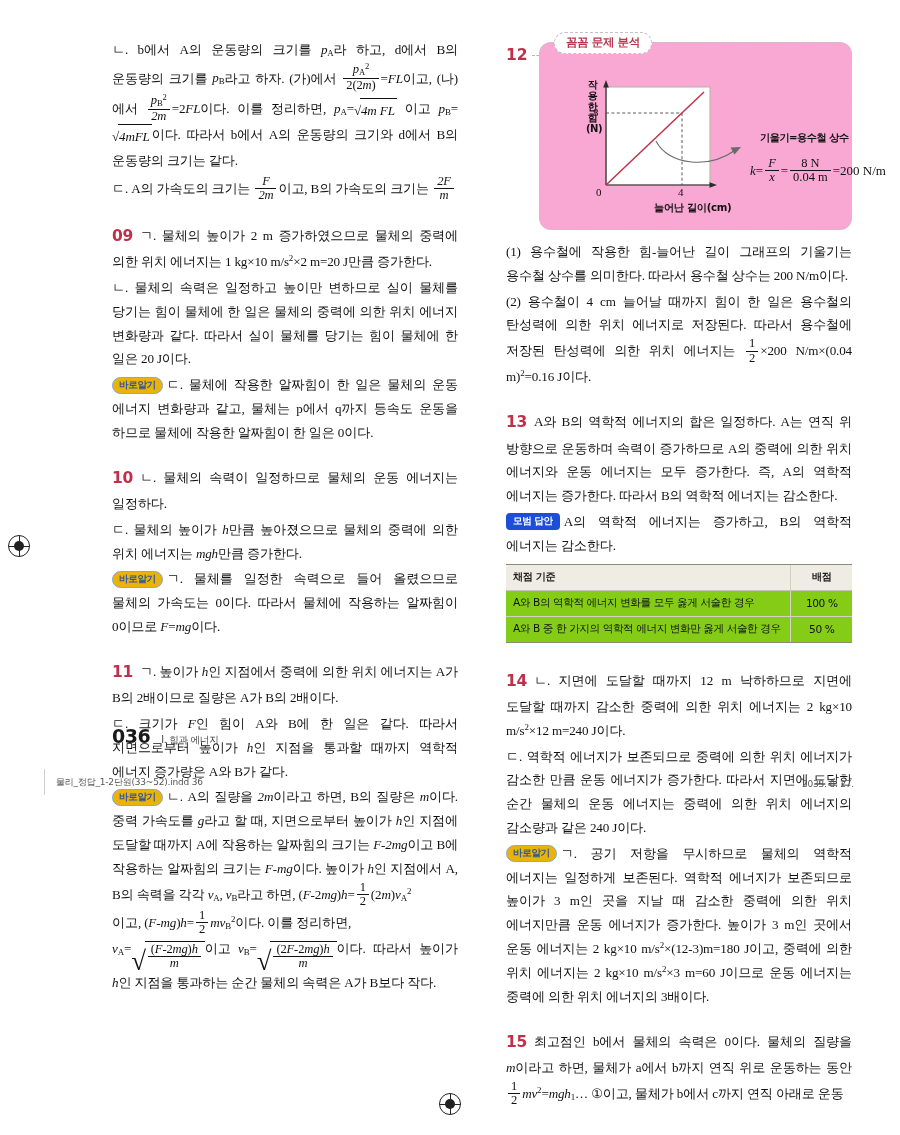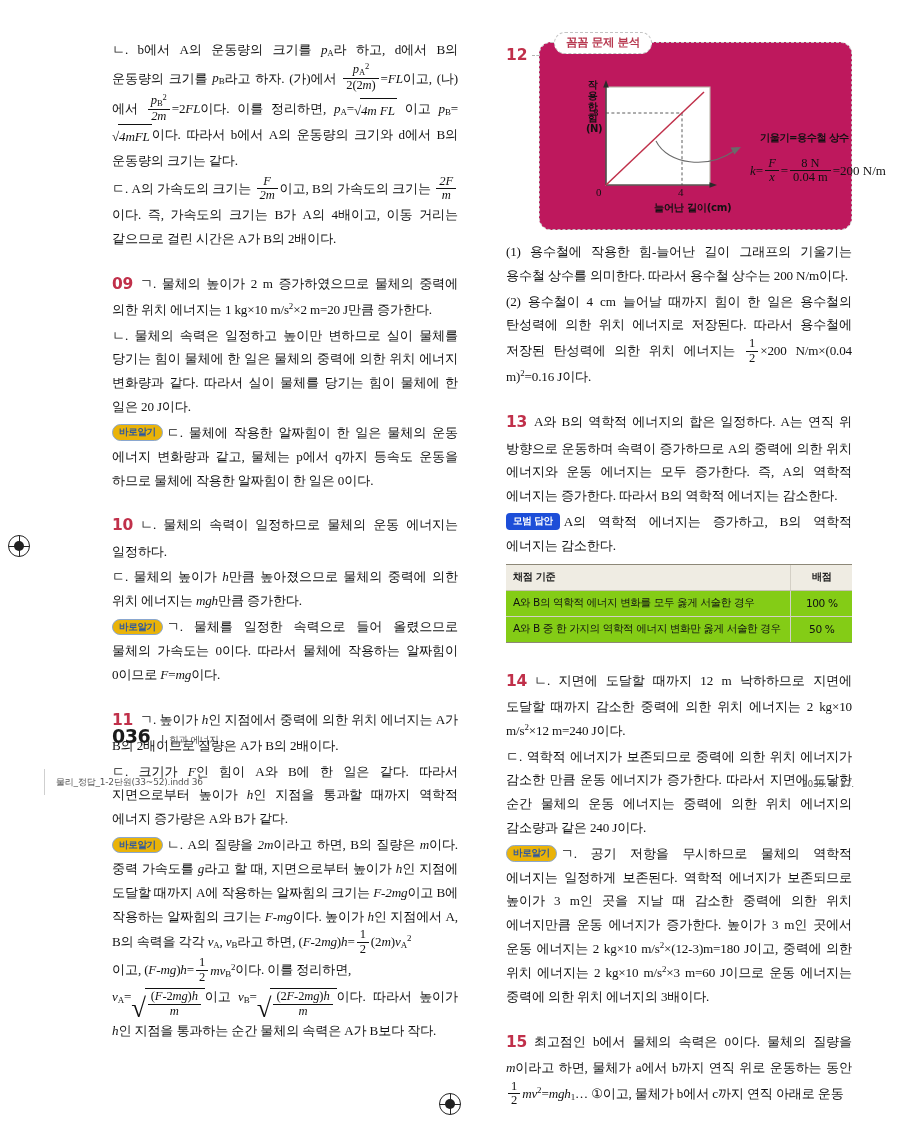--- a/index.html
+++ b/index.html
@@ -151,7 +151,7 @@
     border-radius: 12px;
     padding: 16px 12px 14px 12px;
     position: relative;
-    background: #be185d;
+    background: #f9a8d4;
     min-height: 160px;
   }
   .analysis-title {

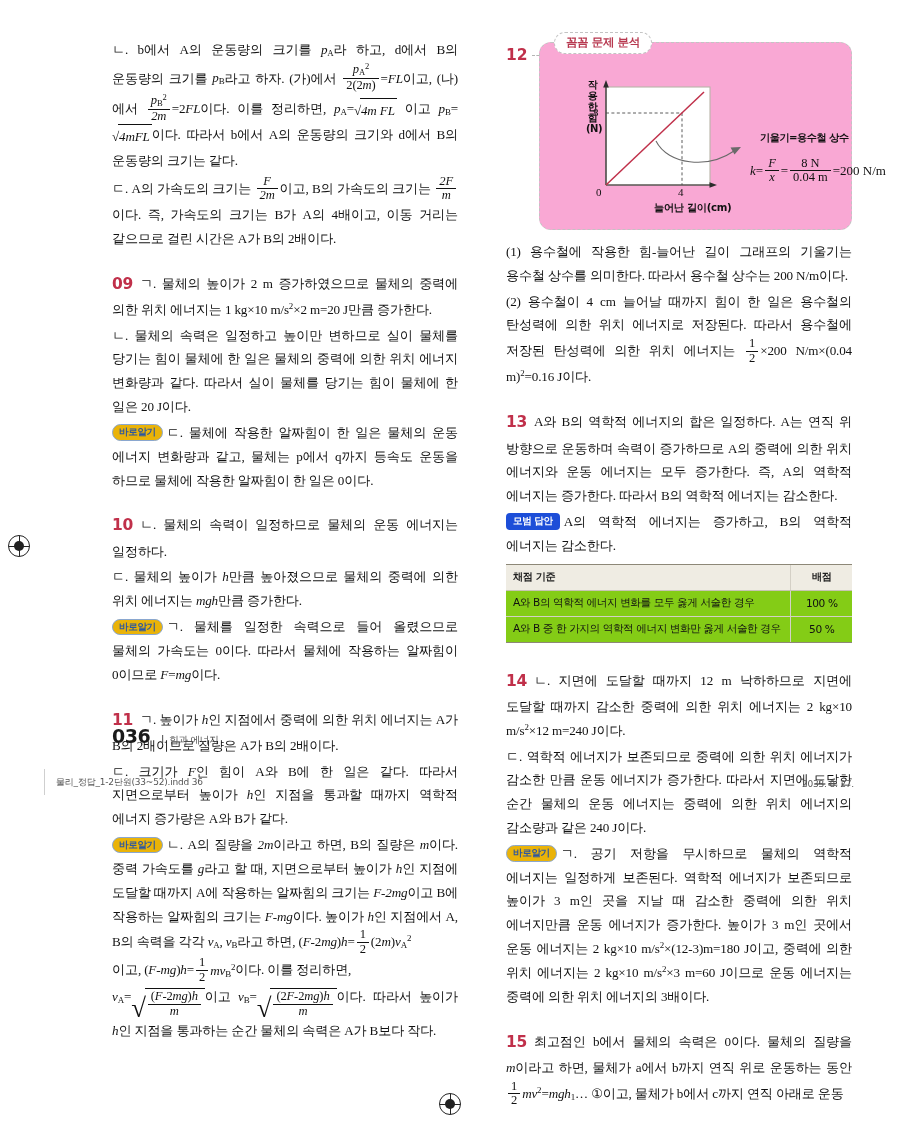--- a/index.html
+++ b/index.html
@@ -300,7 +300,7 @@
           <span>ㄴ. b에서 A의 운동량의 크기를 </span><span class="mi">p<span class="sub">A</span></span><span>라 하고, d에서 B의 운동량의 크기를 </span><span class="mi">p<span class="sub">B</span></span><span>라고 하자. (가)에서 </span><span class="frac"><span class="num"><span class="mi">p<span class="sub">A</span><span class="sup">2</span></span></span><span class="den"><span class="mr">2(2</span><span class="mi">m</span><span class="mr">)</span></span></span><span class="mr">=</span><span class="mi">FL</span><span>이고, (나)에서 </span><span class="frac"><span class="num"><span class="mi">p<span class="sub">B</span><span class="sup">2</span></span></span><span class="den"><span class="mi">2m</span></span></span><span class="mr">=2</span><span class="mi">FL</span><span>이다. 이를 정리하면, </span><span class="mi">p<span class="sub">A</span></span><span class="mr">=</span><span class="sqrt"><span class="radsign">√</span><span class="rad"><span class="mi">4m FL</span></span></span><span> 이고 </span><span class="mi">p<span class="sub">B</span></span><span class="mr">=</span><span class="sqrt"><span class="radsign">√</span><span class="rad"><span class="mi">4mFL</span></span></span><span>이다. 따라서 b에서 A의 운동량의 크기와 d에서 B의 운동량의 크기는 같다.</span>
         </p>
         <p class="para">
-          <span>ㄷ. A의 가속도의 크기는 </span><span class="frac"><span class="num"><span class="mi">F</span></span><span class="den"><span class="mi">2m</span></span></span><span>이고, B의 가속도의 크기는 </span><span class="frac"><span class="num"><span class="mi">2F</span></span><span class="den"><span class="mi">m</span></span></span><span>이다. 즉, 가속도의 크기는 B가 A의 4배이고, 이동 거리는 같으므로 걸린 시간은 A가 B의 2배이다.</span>
+          <span>ㄷ. A의 가속도의 크기는 </span><span class="frac"><span class="num"><span class="mi">F</span></span><span class="den"><span class="mi">2m</span></span></span><span>이고, B의 가속도의 크기는 </span><span class="frac"><span class="num"><span class="mi">2F</span></span><span class="den"><span class="mi">m</span></span></span>
         </p>
       </div>
 

